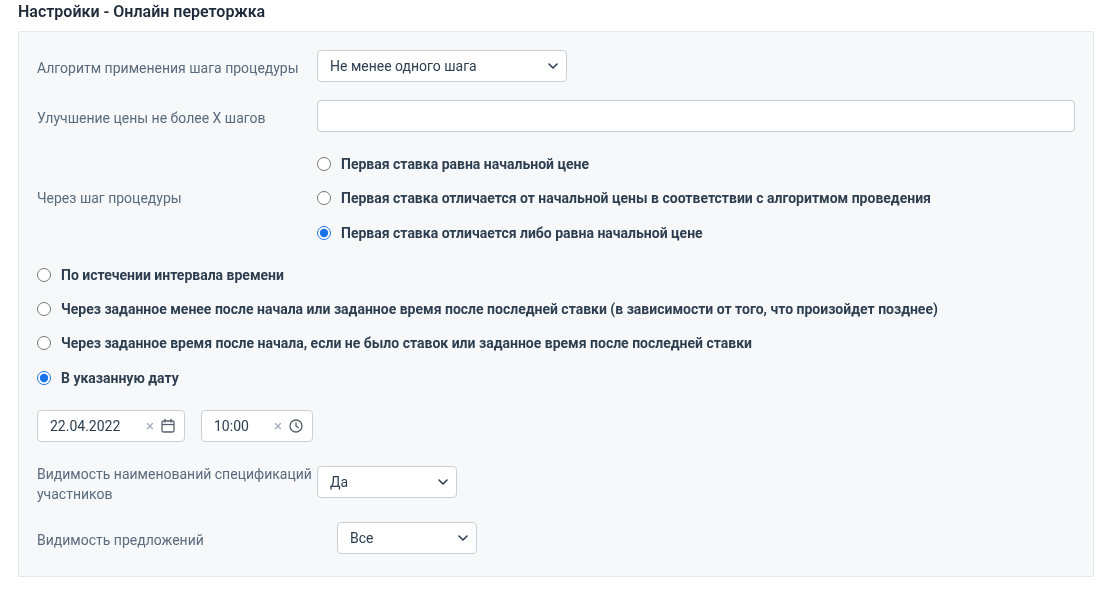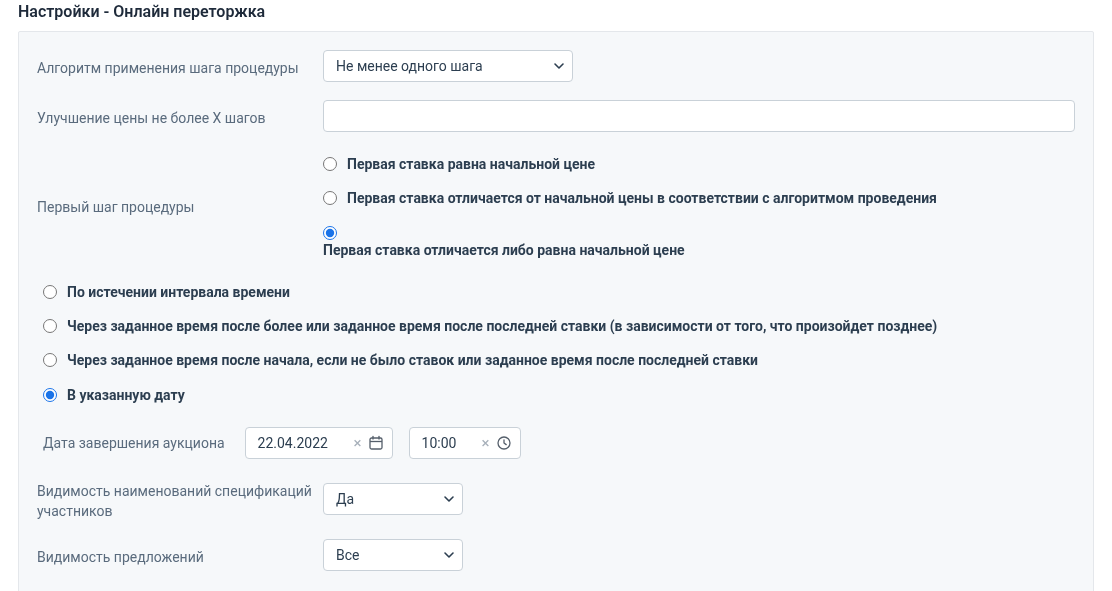--- a/index.html
+++ b/index.html
@@ -44,7 +44,6 @@
   .field-col {
     flex: 1;
     min-width: 0;
-    margin-left: 6px;
   }
   .select-wrap {
     position: relative;

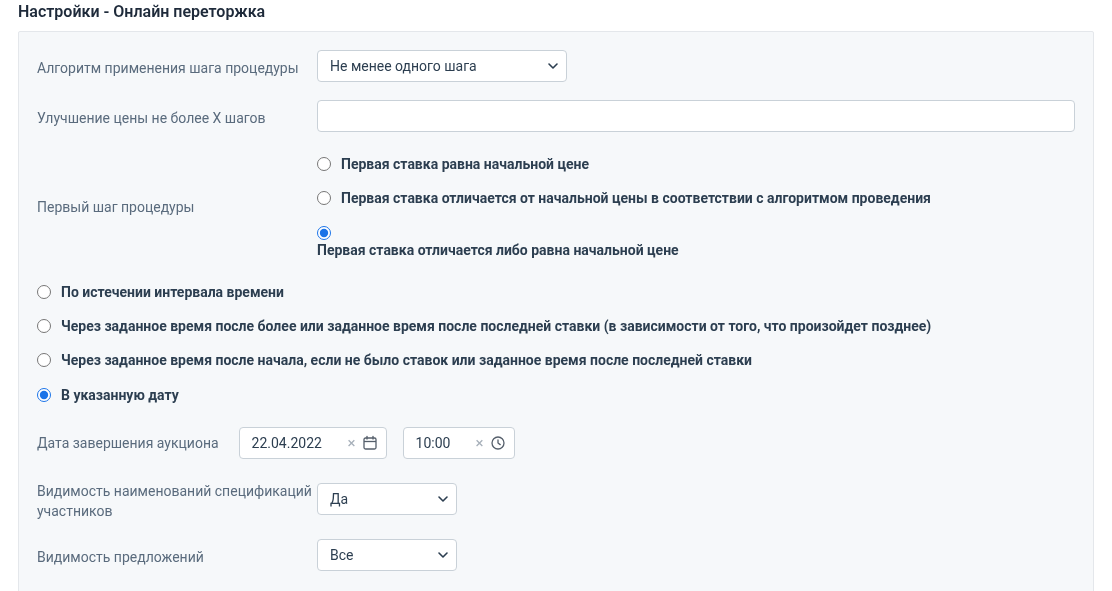--- a/index.html
+++ b/index.html
@@ -173,7 +173,7 @@
     </div>
 
     <div class="row">
-      <div class="label-col">Первый шаг процедуры</div>
+      <div class="label-col">Через шаг процедуры</div>
       <div class="field-col">
         <div class="radio-group">
           <label class="radio-row">

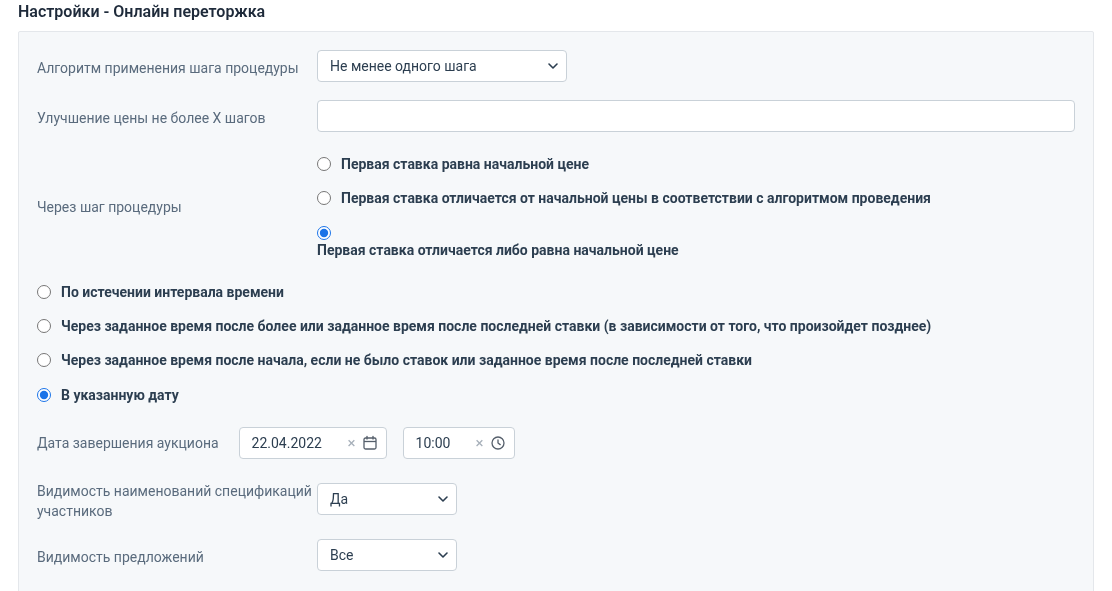--- a/index.html
+++ b/index.html
@@ -88,7 +88,7 @@
     padding: 4px 0 10px 0;
     line-height: 1.45;
   }
-  .radio-row:last-child { padding-bottom: 0; flex-direction: column; }
+  .radio-row:last-child { padding-bottom: 0; }
   .radio-input {
     margin: 3px 10px 0 0;
     width: 14px;

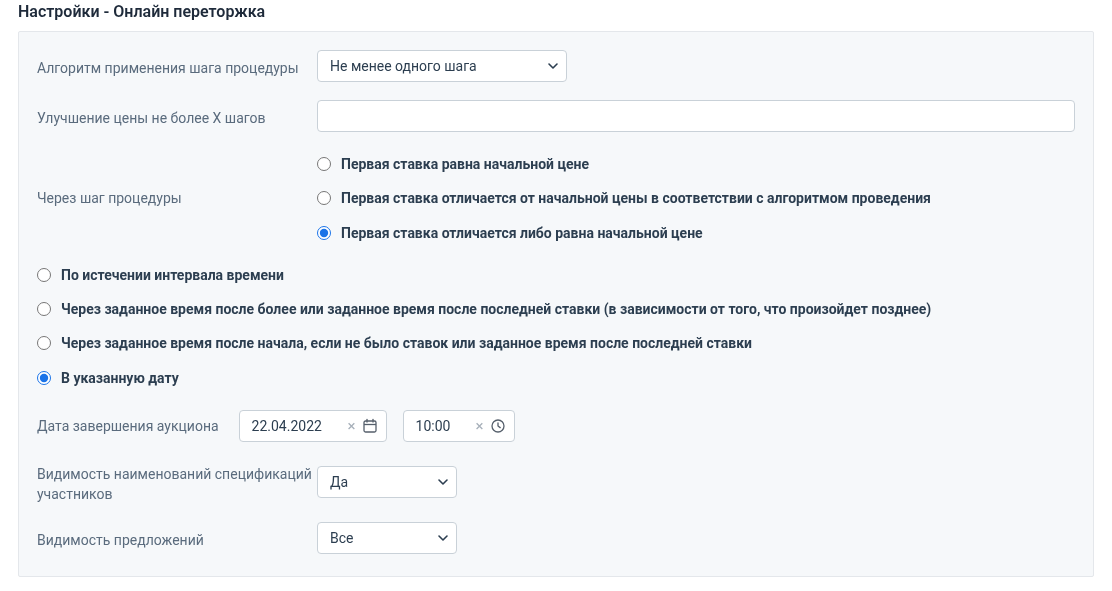--- a/index.html
+++ b/index.html
@@ -201,7 +201,7 @@
           </label>
           <label class="radio-row">
             <input type="radio" name="completion" class="radio-input" style="">
-            <span class="radio-label">Через заданное время после более или заданное время после последней ставки (в зависимости от того, что произойдет позднее)</span>
+            <span class="radio-label">Через заданное менее после начала или заданное время после последней ставки (в зависимости от того, что произойдет позднее)</span>
           </label>
           <label class="radio-row">
             <input type="radio" name="completion" class="radio-input" style="">

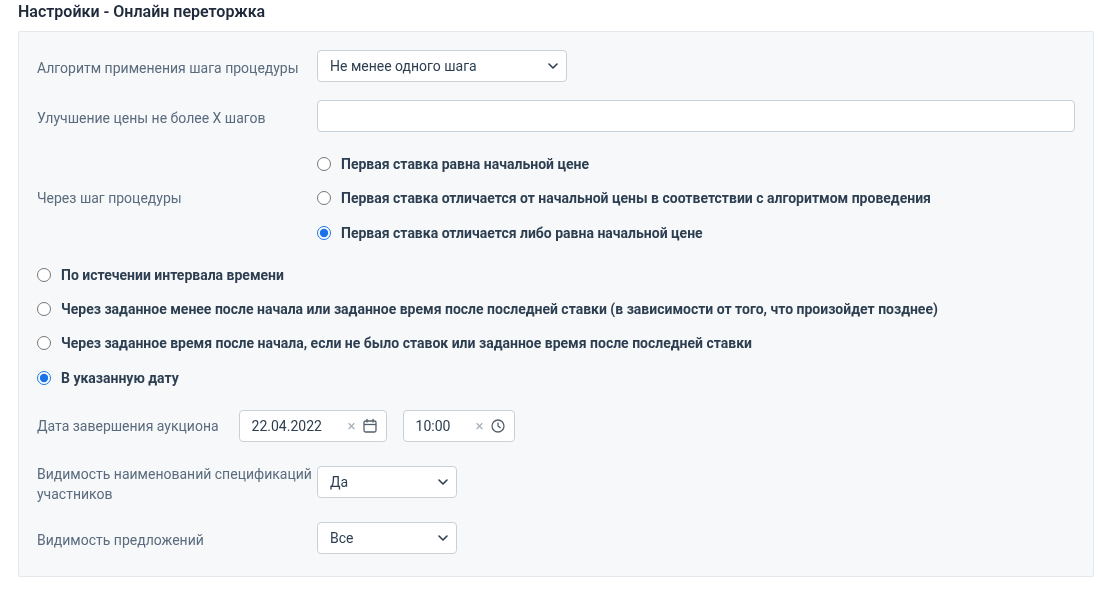--- a/index.html
+++ b/index.html
@@ -213,7 +213,6 @@
           </label>
 
           <div class="sub-date-row">
-            <span class="sub-date-label">Дата завершения аукциона</span>
 
             <div class="date-field">
               <span class="df-value">22.04.2022</span>

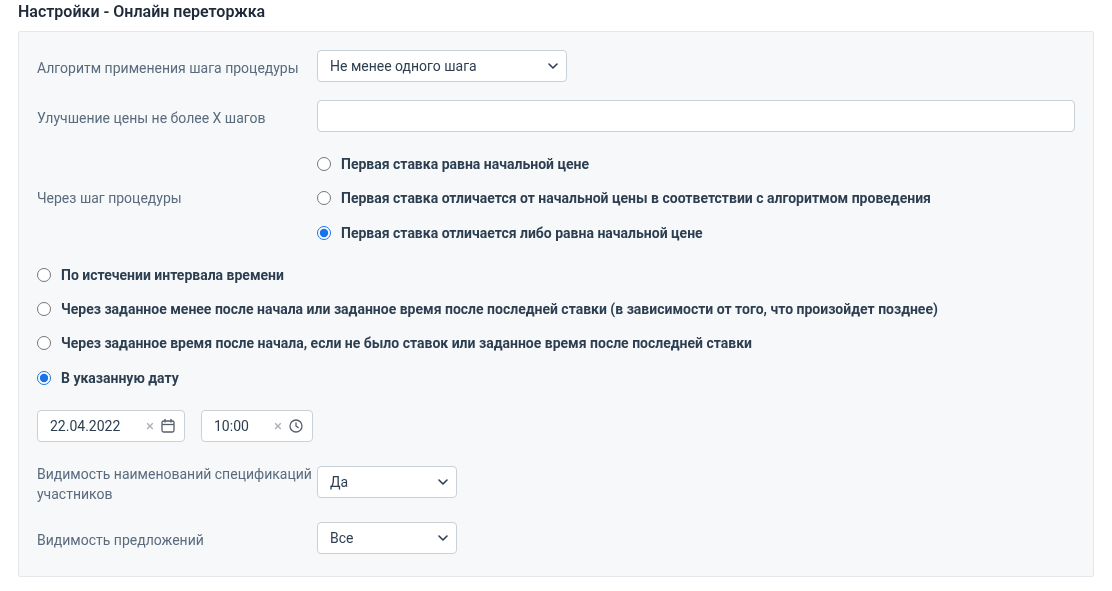--- a/index.html
+++ b/index.html
@@ -33,7 +33,7 @@
     align-items: center;
     margin-bottom: 18px;
   }
-  .row:last-child { margin-bottom: 0; }
+  .row:last-child { margin-bottom: 0; gap: 20px; }
   .label-col {
     width: 280px;
     flex-shrink: 0;

